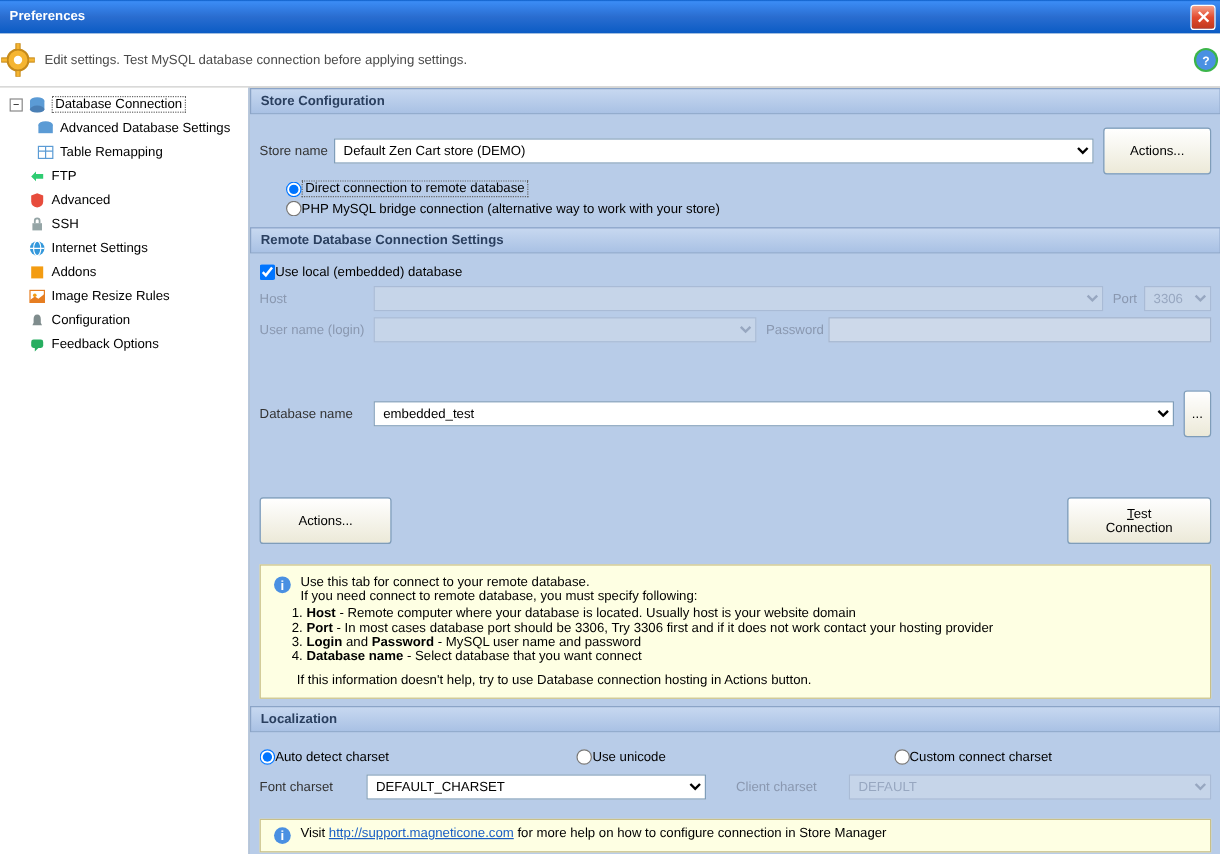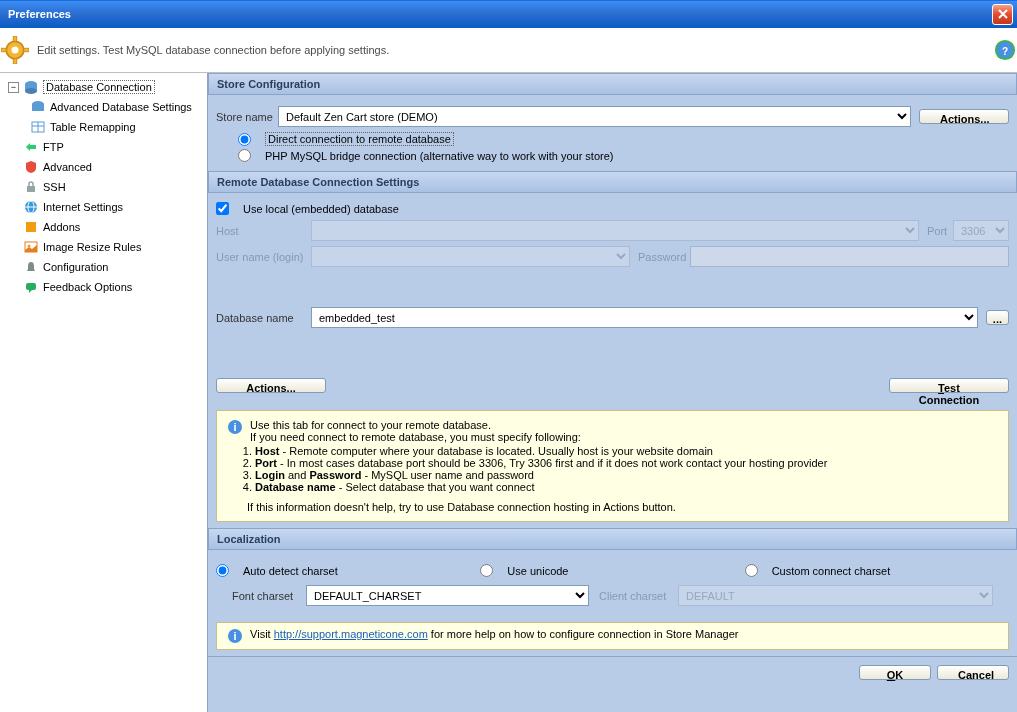--- a/index.html
+++ b/index.html
@@ -35,7 +35,7 @@
 select, input[type="text"] { border: 1px solid #7f9db9; padding: 2px 3px; height: 21px; background: #fff; font-size: 11px; }
 select:disabled, input:disabled { background: #cdd9ea; color: #8a98b0; border-color: #a3b5cf; }
 
-.btn { background: linear-gradient(to bottom, #fff, #ece9d8); border: 1px solid #7f9db9; border-radius: 3px; padding: 3px 20px; cursor: pointer; height: 15px; font-weight: bold; }
+.btn { background: linear-gradient(to bottom, #fff, #ece9d8); border: 1px solid #7f9db9; border-radius: 3px; padding: 3px 20px; cursor: pointer; height: 39px; }
 .small-btn { padding: 2px 6px; }
 
 .radio-row, .check-row { display: flex; align-items: center; gap: 14px; margin: 3px 0; }

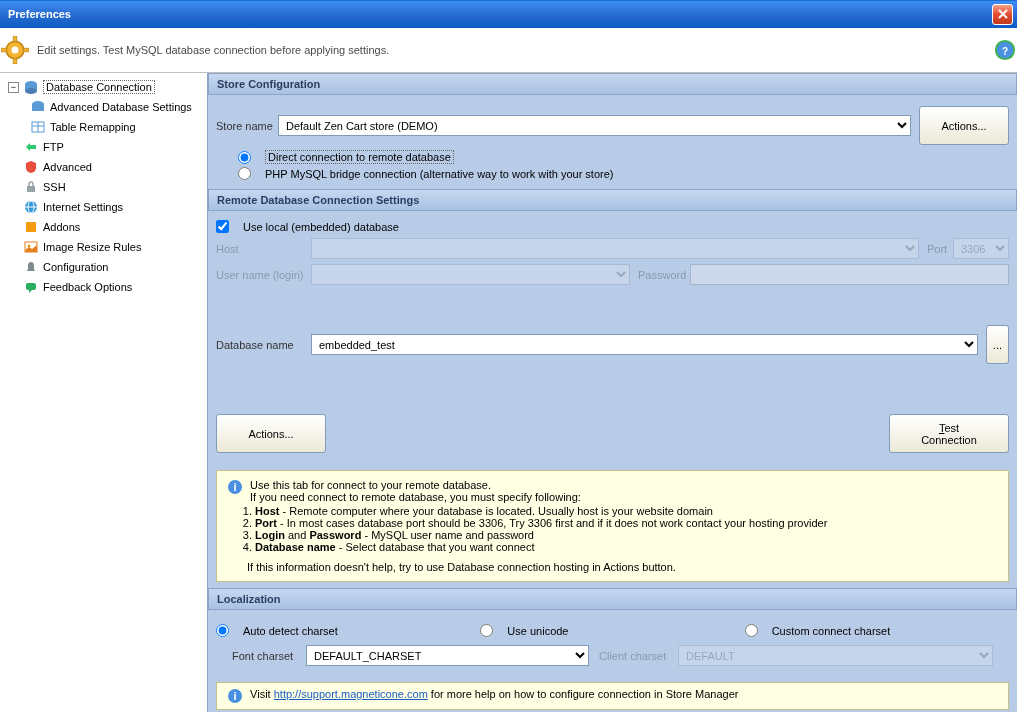--- a/index.html
+++ b/index.html
@@ -38,7 +38,7 @@
 .btn { background: linear-gradient(to bottom, #fff, #ece9d8); border: 1px solid #7f9db9; border-radius: 3px; padding: 3px 20px; cursor: pointer; height: 39px; }
 .small-btn { padding: 2px 6px; }
 
-.radio-row, .check-row { display: flex; align-items: center; gap: 14px; margin: 3px 0; }
+.radio-row, .check-row { display: flex; align-items: center; gap: 0; margin: 3px 0; }
 .radio-row input, .check-row input { margin: 0; }
 .radio-dotted { border: 1px dotted #666; padding: 0 2px; }
 

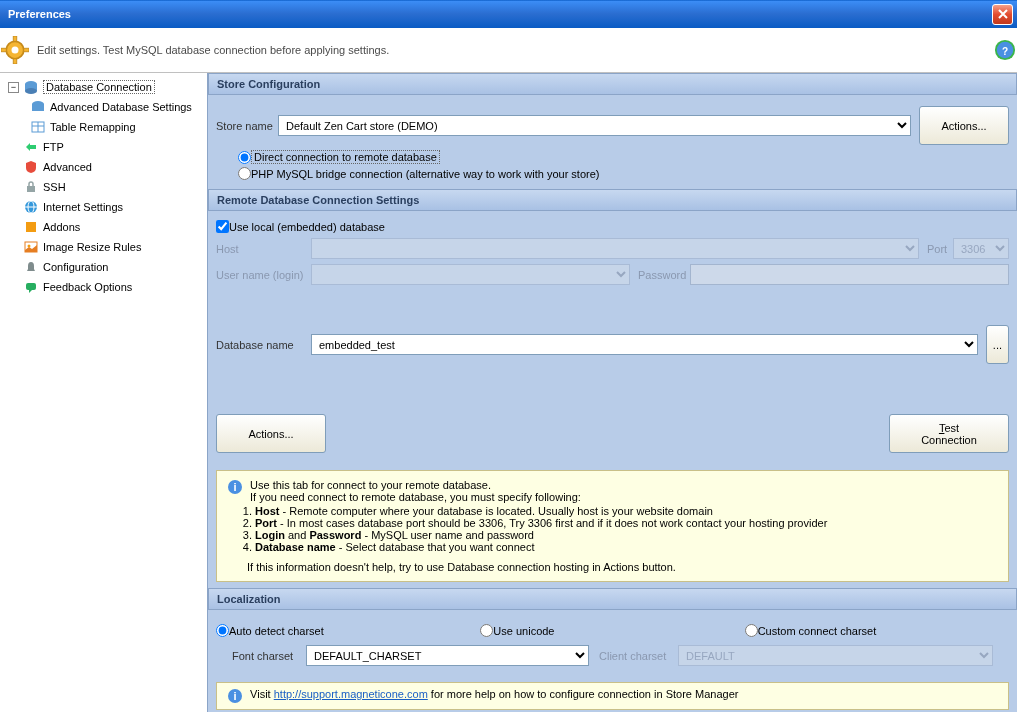--- a/index.html
+++ b/index.html
@@ -51,7 +51,7 @@
 .link { color: #1a5fc4; text-decoration: underline; cursor: pointer; }
 
 .bottom-bar { padding: 8px; display: flex; justify-content: flex-end; gap: 6px; border-top: 1px solid #8ba4c7; }
-.charset-row { display: flex; align-items: center; gap: 4px; margin: 4px 16px; }
+.charset-row { display: flex; align-items: center; gap: 19px; margin: 4px 0; }
 </style>
 </head>
 <body>

